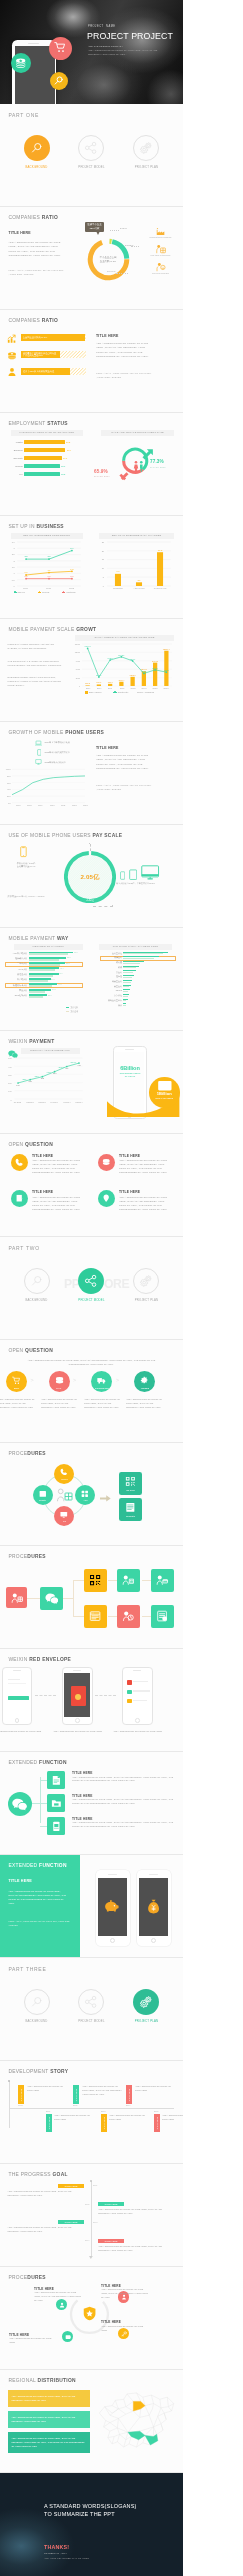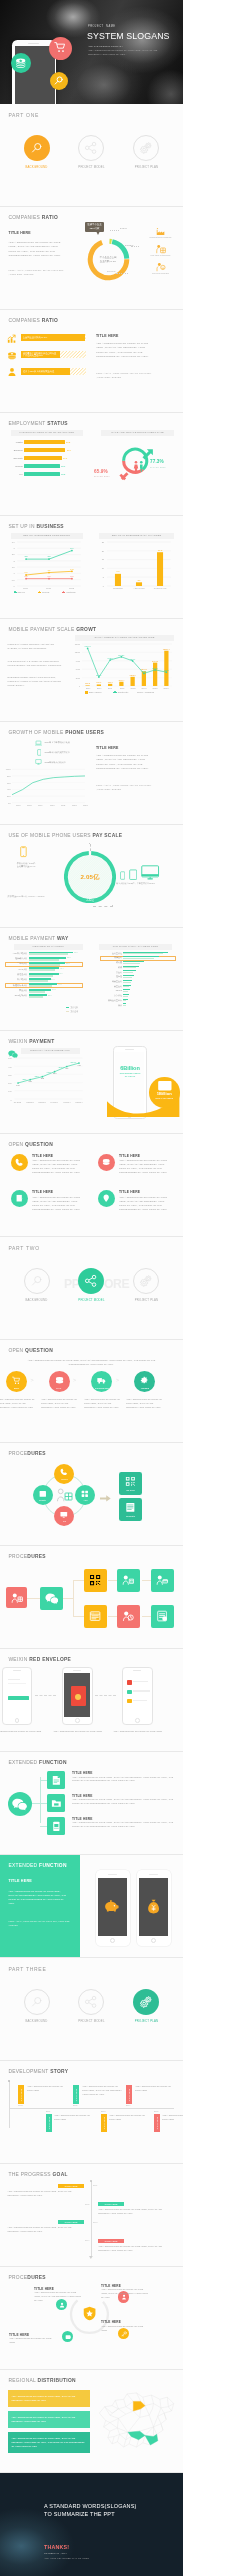--- a/index.html
+++ b/index.html
@@ -54,7 +54,7 @@
   <div class="abs" style="left:88px;top:25px;font-size:2.6px;letter-spacing:0.5px;color:#d4d4d4">
     <span>PROJECT</span>&nbsp;&nbsp;<span>NAME</span>
   </div>
-  <div class="abs" style="left:87px;top:30.5px;font-size:8.8px;letter-spacing:0.1px;color:#fff;font-weight:400">SYSTEM SLOGANS</div>
+  <div class="abs" style="left:87px;top:30.5px;font-size:8.8px;letter-spacing:0.1px;color:#fff;font-weight:400">PROJECT PROJECT</div>
   <div class="abs" style="left:88px;top:45px;font-size:2.1px;letter-spacing:0.2px;color:#c9c9c9">ADD THE PROJECT SUMMARY</div>
   <div class="abs" style="left:88px;top:49px;width:82px;font-size:2.1px;letter-spacing:0.1px;line-height:1.7;color:#a5a5a5">ADD A DESCRIPTION OR PROOF OF TITLE HERE , EXPLAIN AND REPLENISH YOUR POINT OF VIEW .</div>
 </div>

